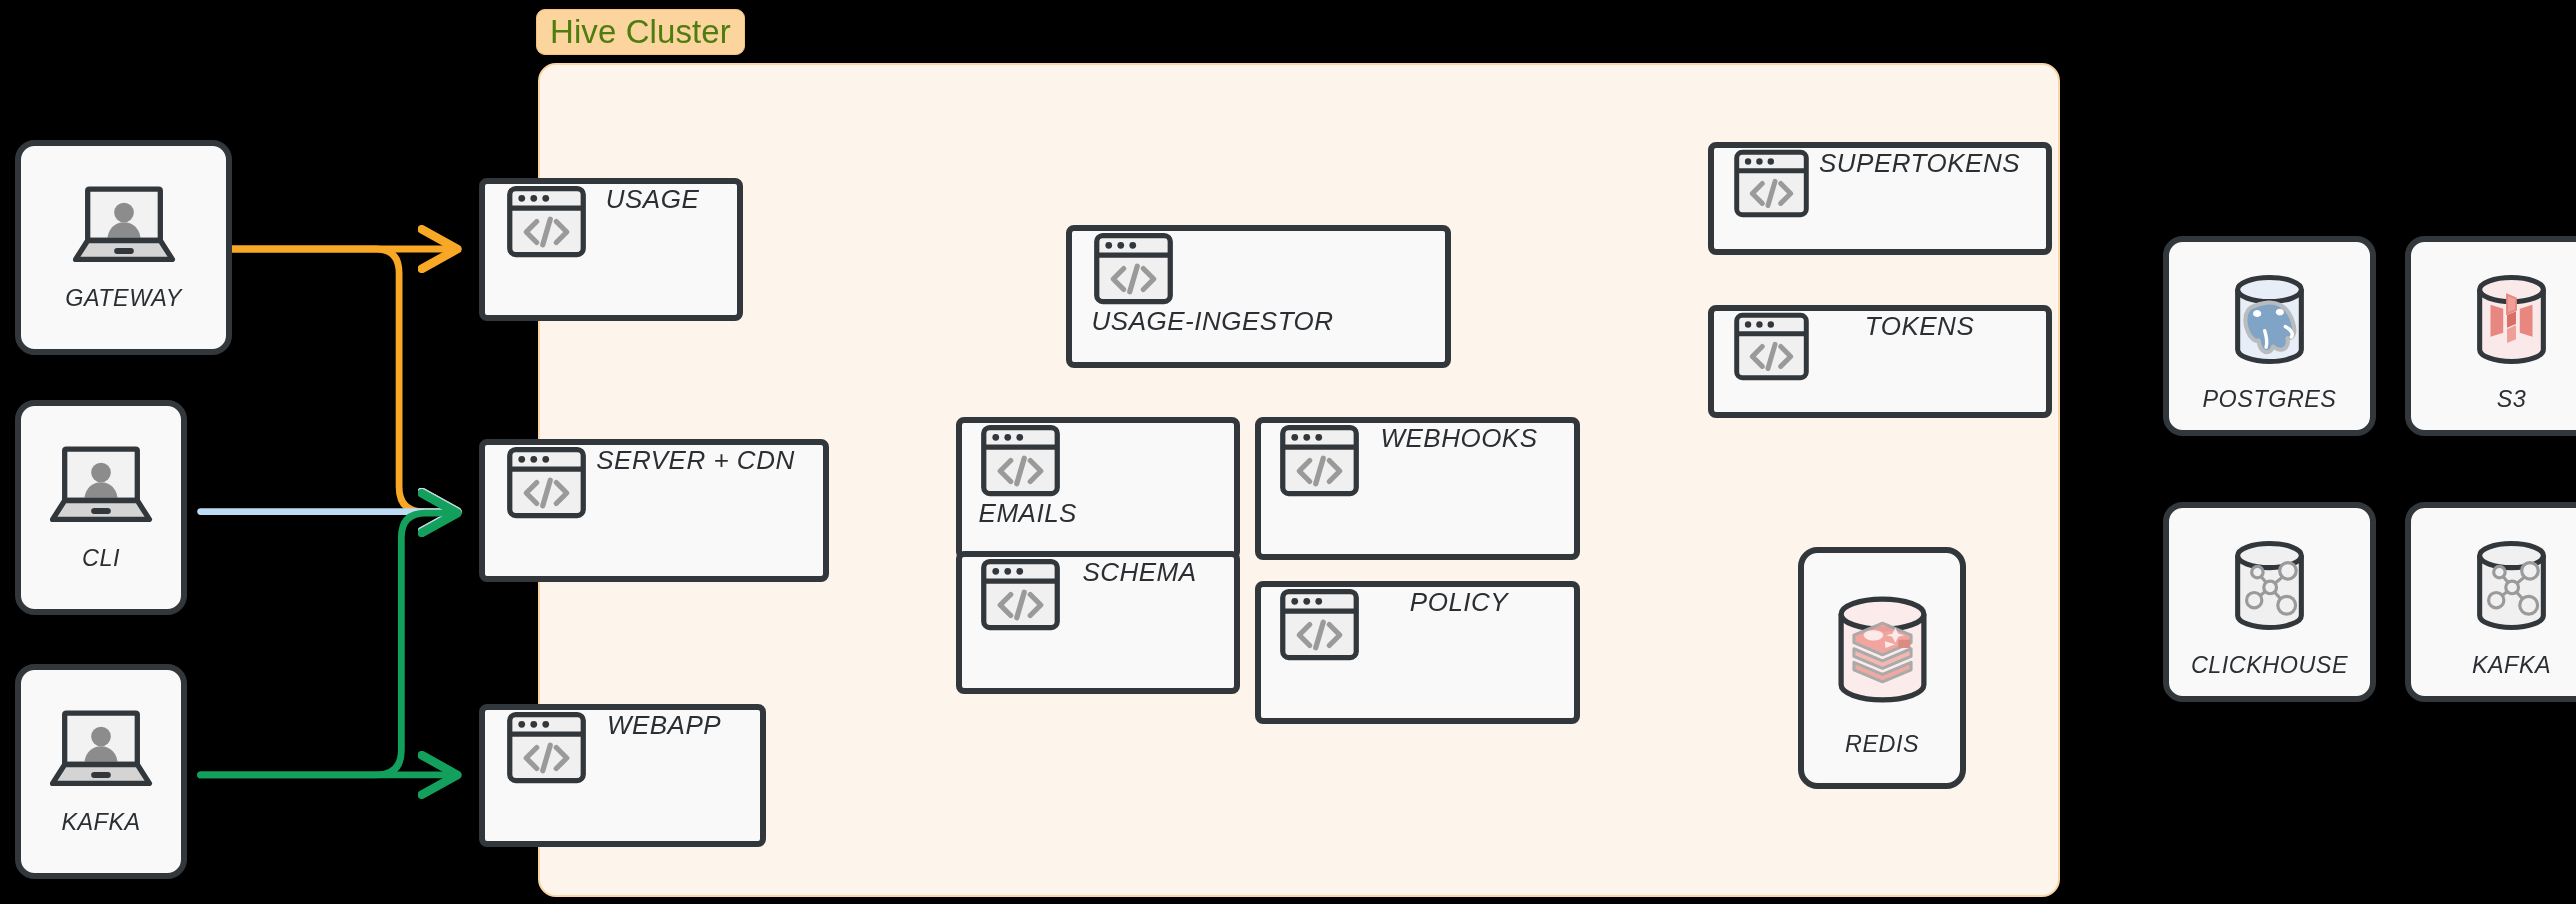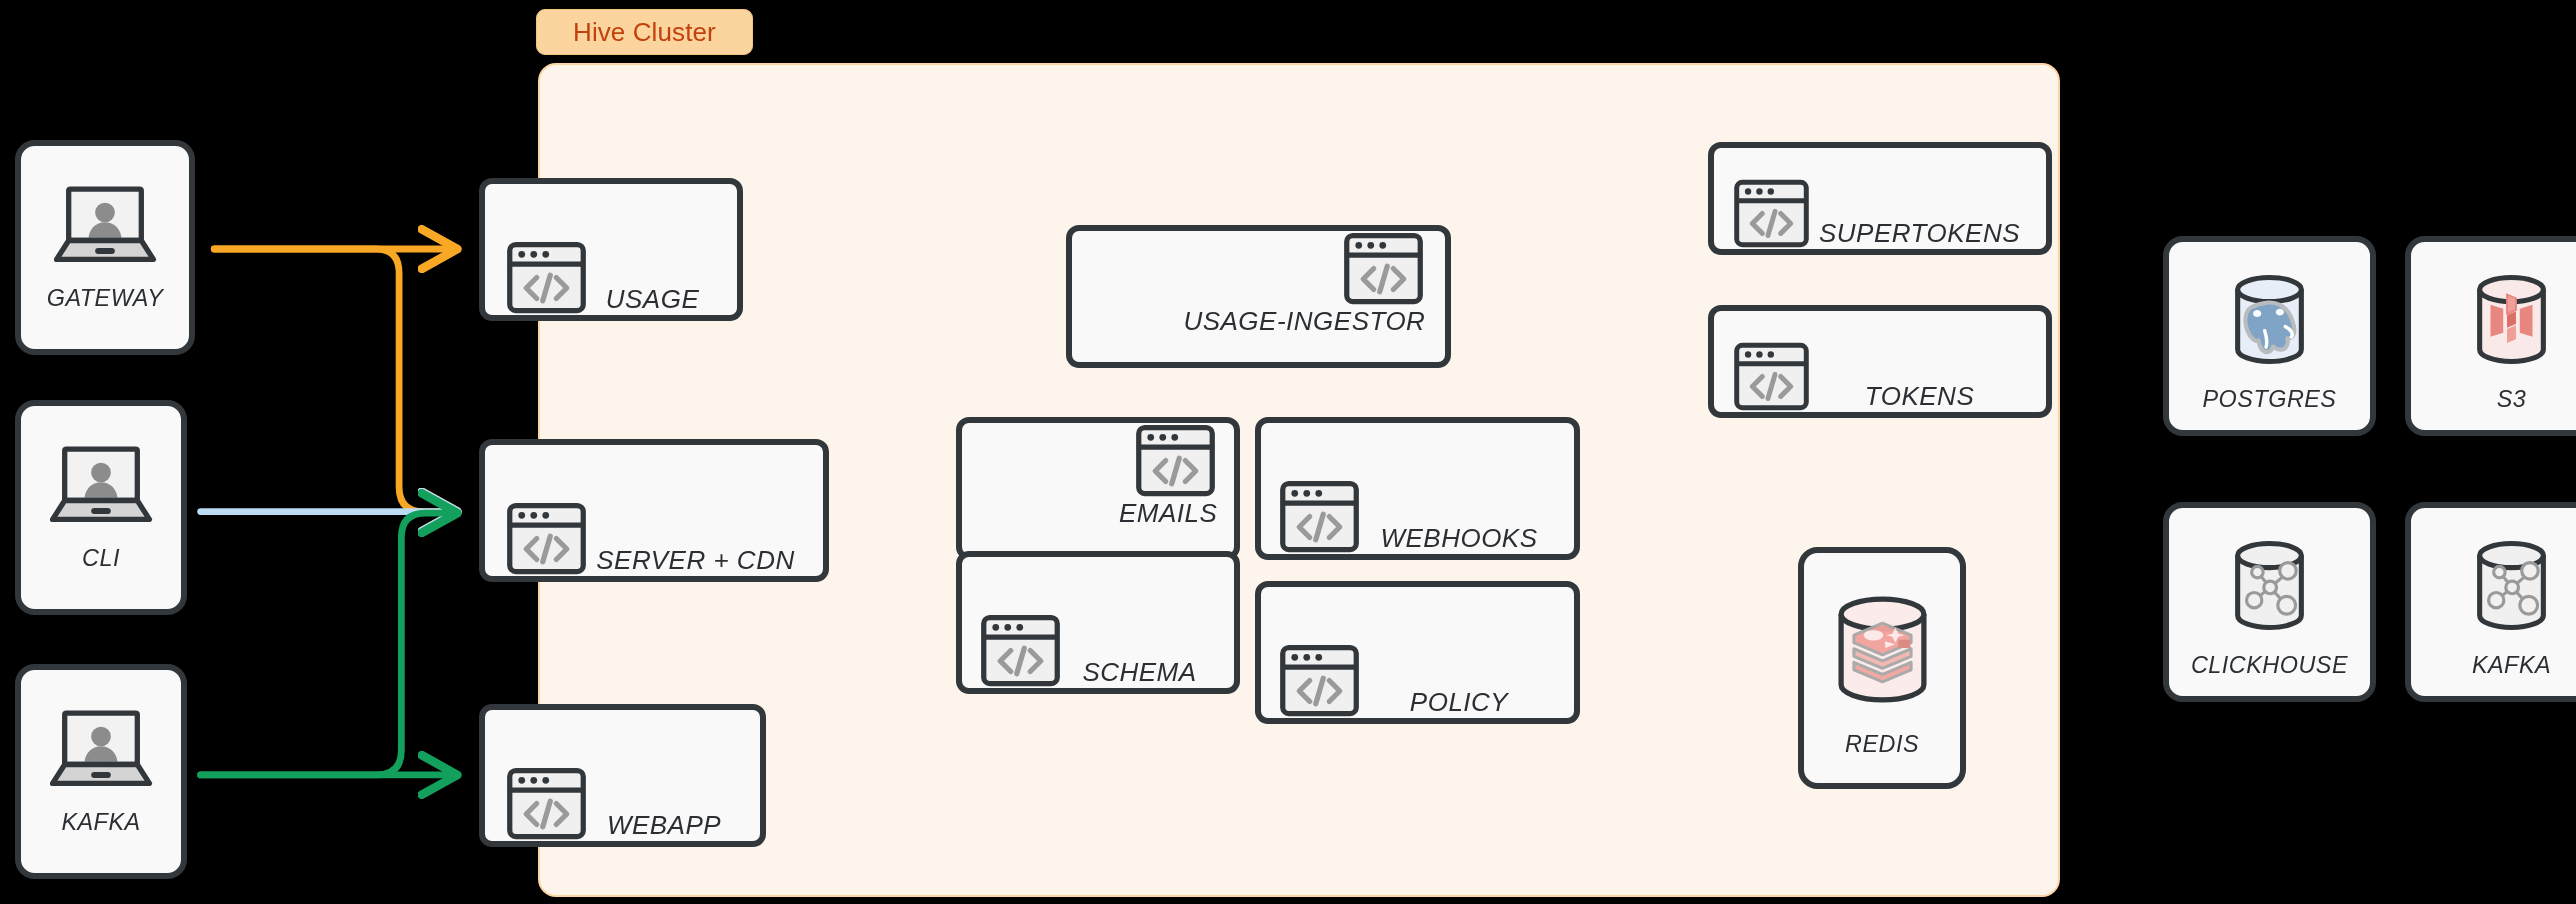--- a/index.html
+++ b/index.html
@@ -17,9 +17,9 @@
   }
   #cluster-badge{
     position:absolute;left:536px;top:9px;height:44px;
-    display:flex;align-items:center;padding:0 36px;
+    display:flex;align-items:center;padding:0 13px;
     background:#fbd49e;border:1.5px solid #f6c27d;border-radius:9px;
-    font-size:26px;color:#c2410c;letter-spacing:0.1px;white-space:nowrap;z-index:6;
+    font-size:33px;color:#4d7c0f;letter-spacing:0.1px;white-space:nowrap;z-index:6;
   }
 
   

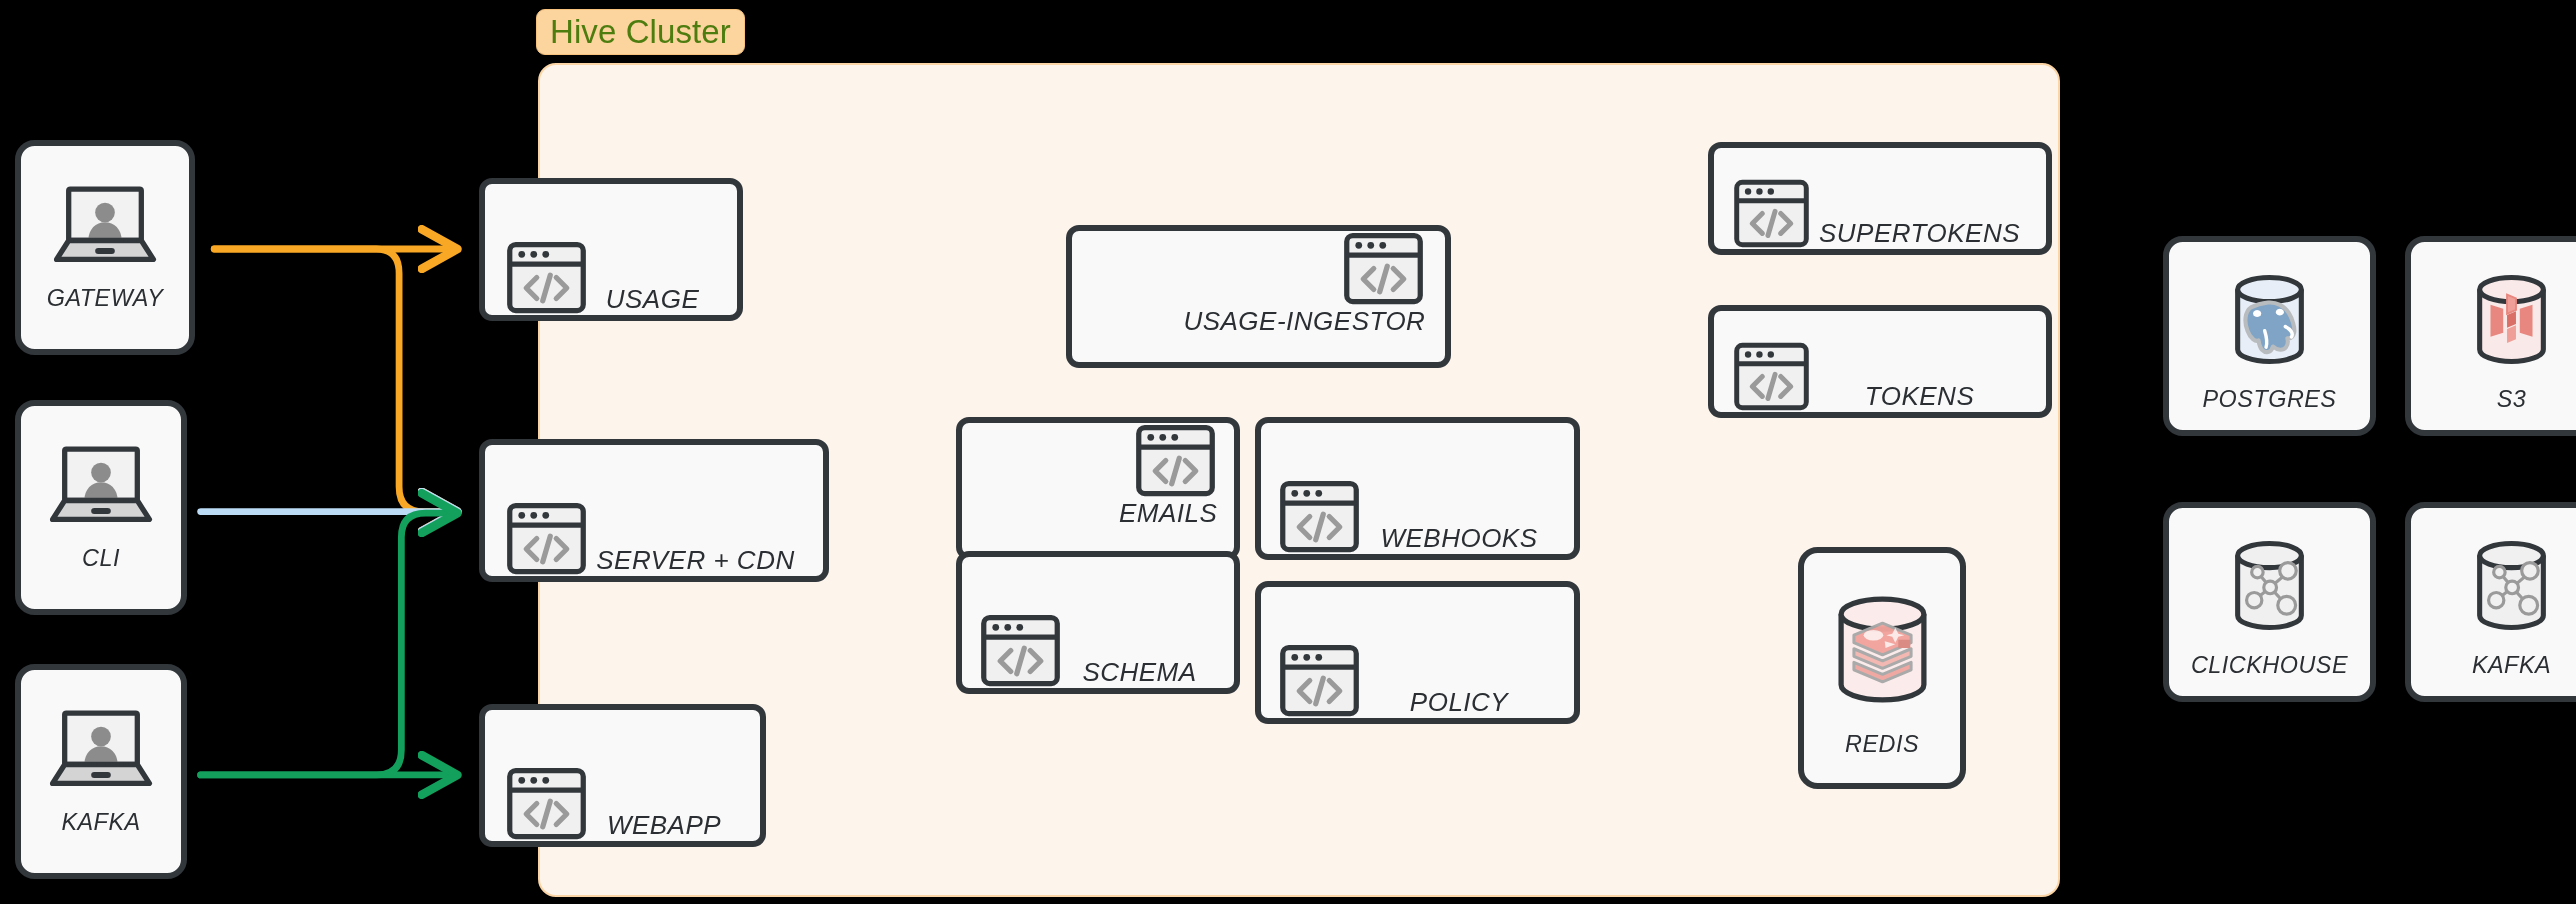--- a/index.html
+++ b/index.html
@@ -25,7 +25,7 @@
   
   .node{position:absolute;background:#f9f9f9;border:6px solid #32373c;
         box-sizing:border-box;z-index:4;}
-  .node.rowed{border-radius:13px;display:flex;align-items:flex-end;}
+  .node.rowed{border-radius:8px;display:flex;align-items:flex-start;}
   .node.stacked{border-radius:19.6px;display:flex;flex-direction:column;
         align-items:center;justify-content:center;}
   .node .label{

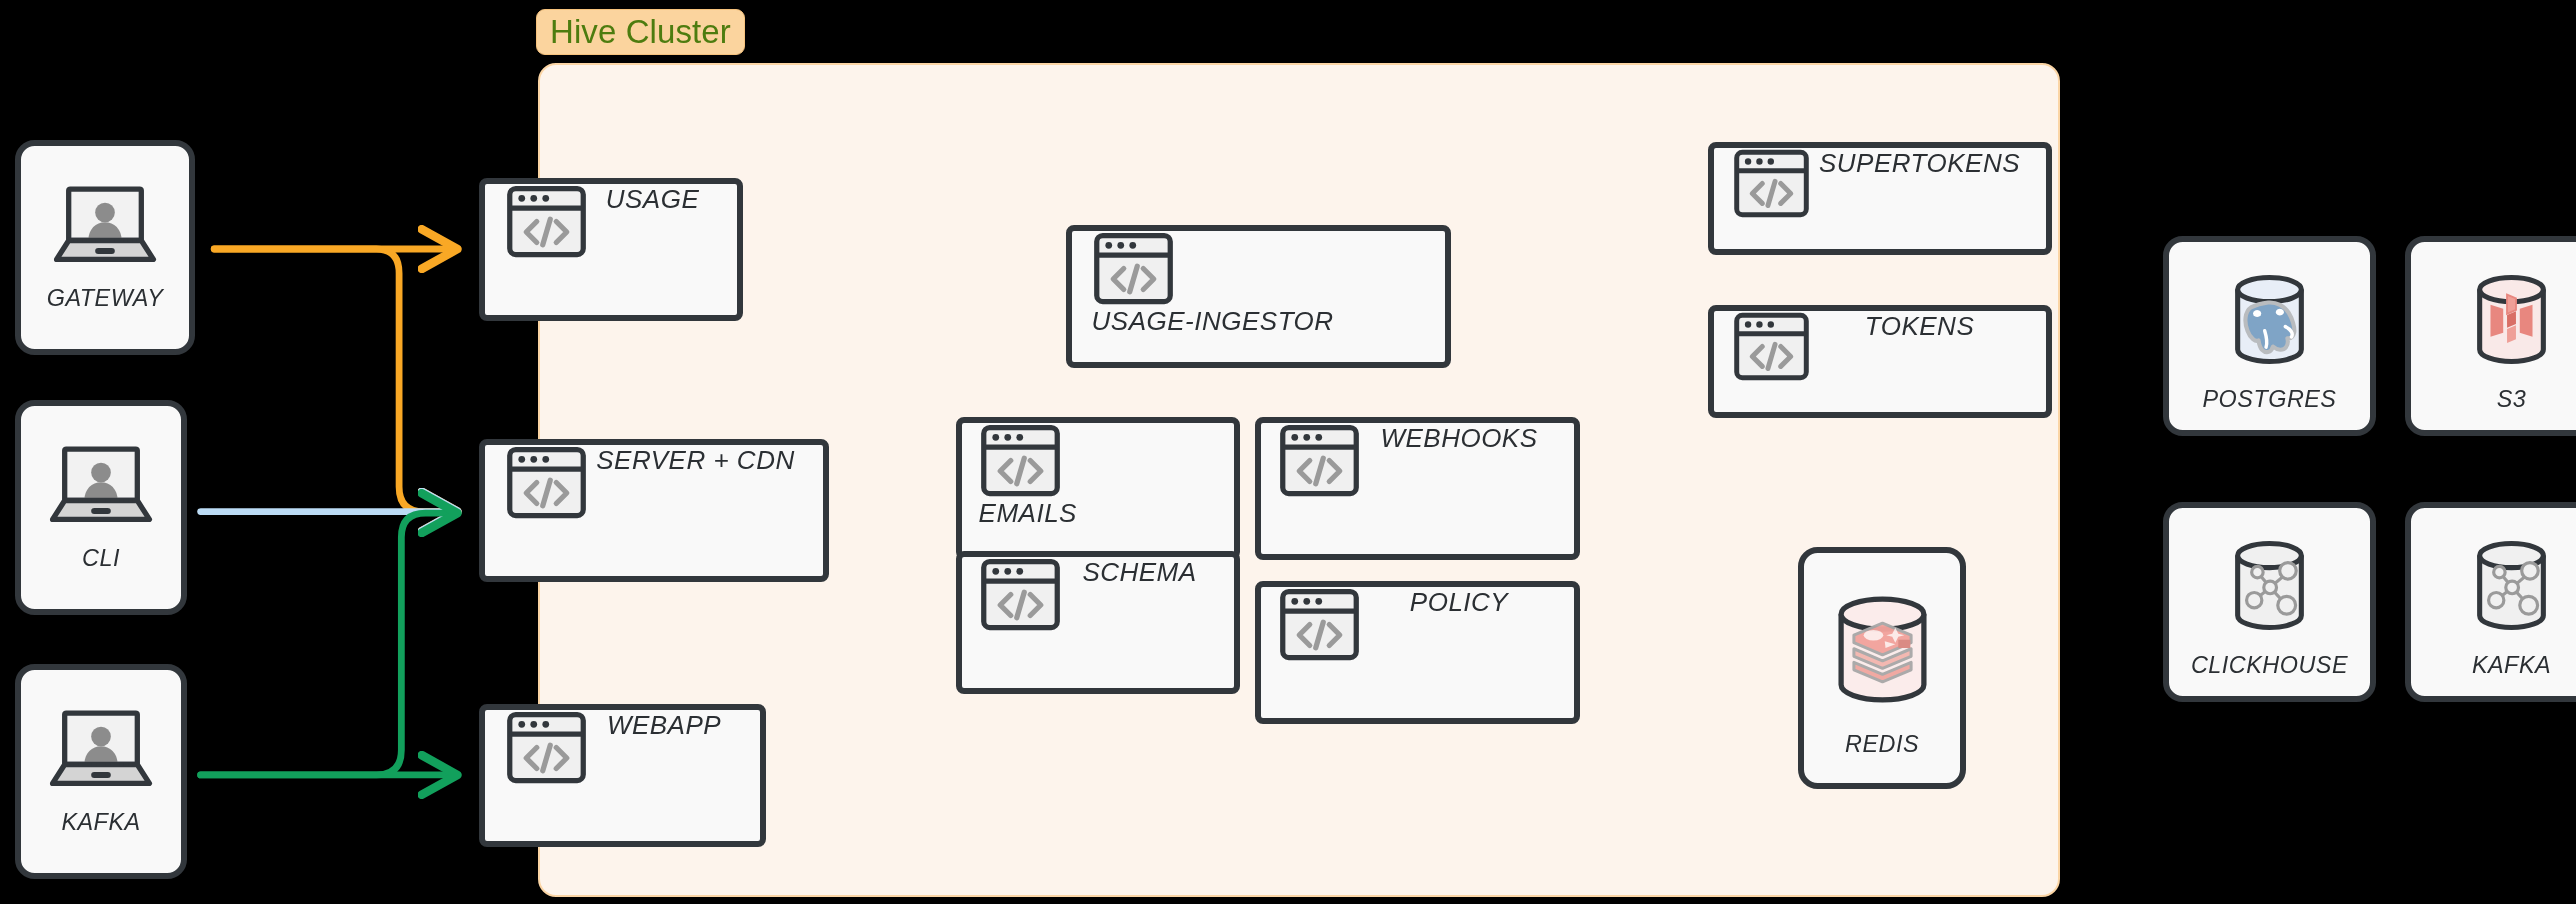--- a/index.html
+++ b/index.html
@@ -75,7 +75,7 @@
     <span>Hive Cluster</span>
   </div>
 
-  <div class="node stacked" style="left:15px;top:140px;width:180px;height:215px;">
+  <div class="node stacked" style="left:15px;top:140px;width:217px;height:215px;">
     <svg class="laptopicon" width="106" height="87" viewBox="0 0 140 115">
       <rect x="22" y="8" width="96" height="68" rx="2" fill="#f2f2f2" stroke="#32373c" stroke-width="7"></rect>
       <path d="M70 26 a13 13 0 1 1 0 26 a13 13 0 1 1 0 -26 Z" fill="#8c8c8c"></path>

